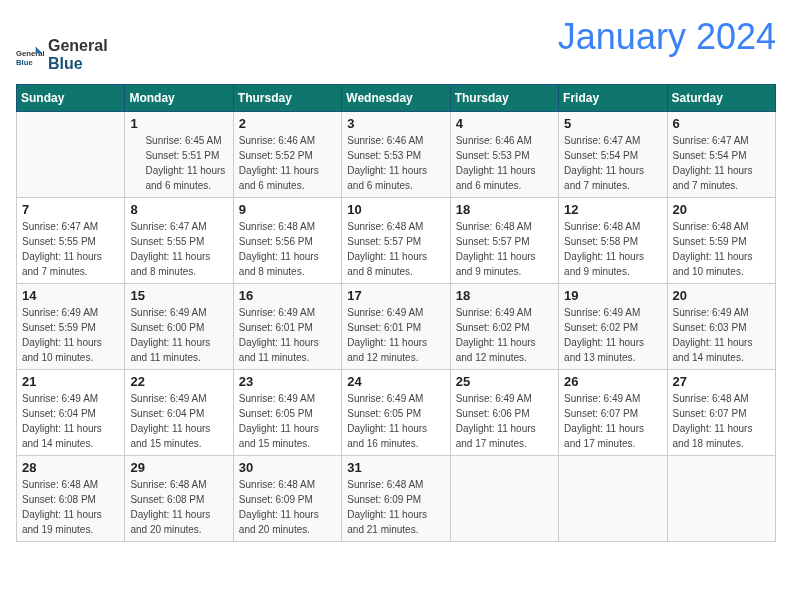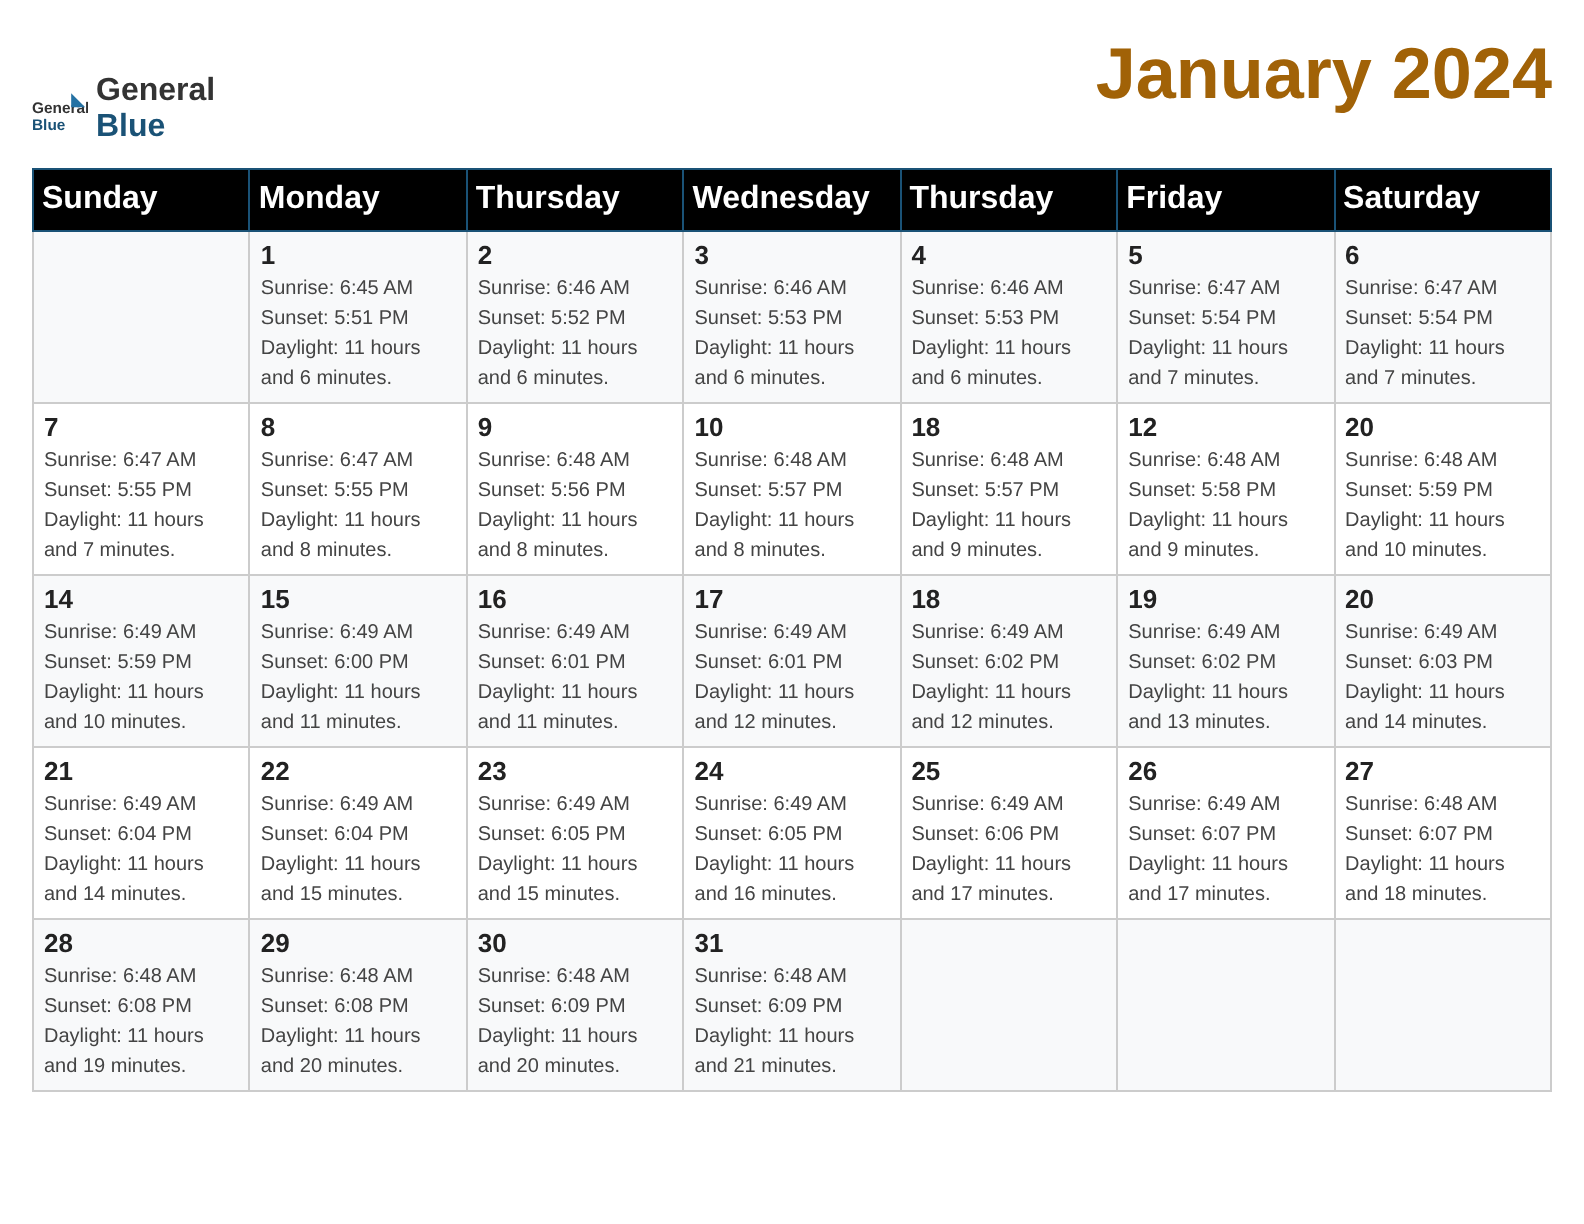--- a/index.html
+++ b/index.html
@@ -31,8 +31,8 @@
     }
     .month-title {
       font-size: 36px;
-      font-weight: bold;
-      color: #a16207;
+      font-weight: normal;
+      color: #3b82f6;
     }
     .location-subtitle {
       font-size: 16px;

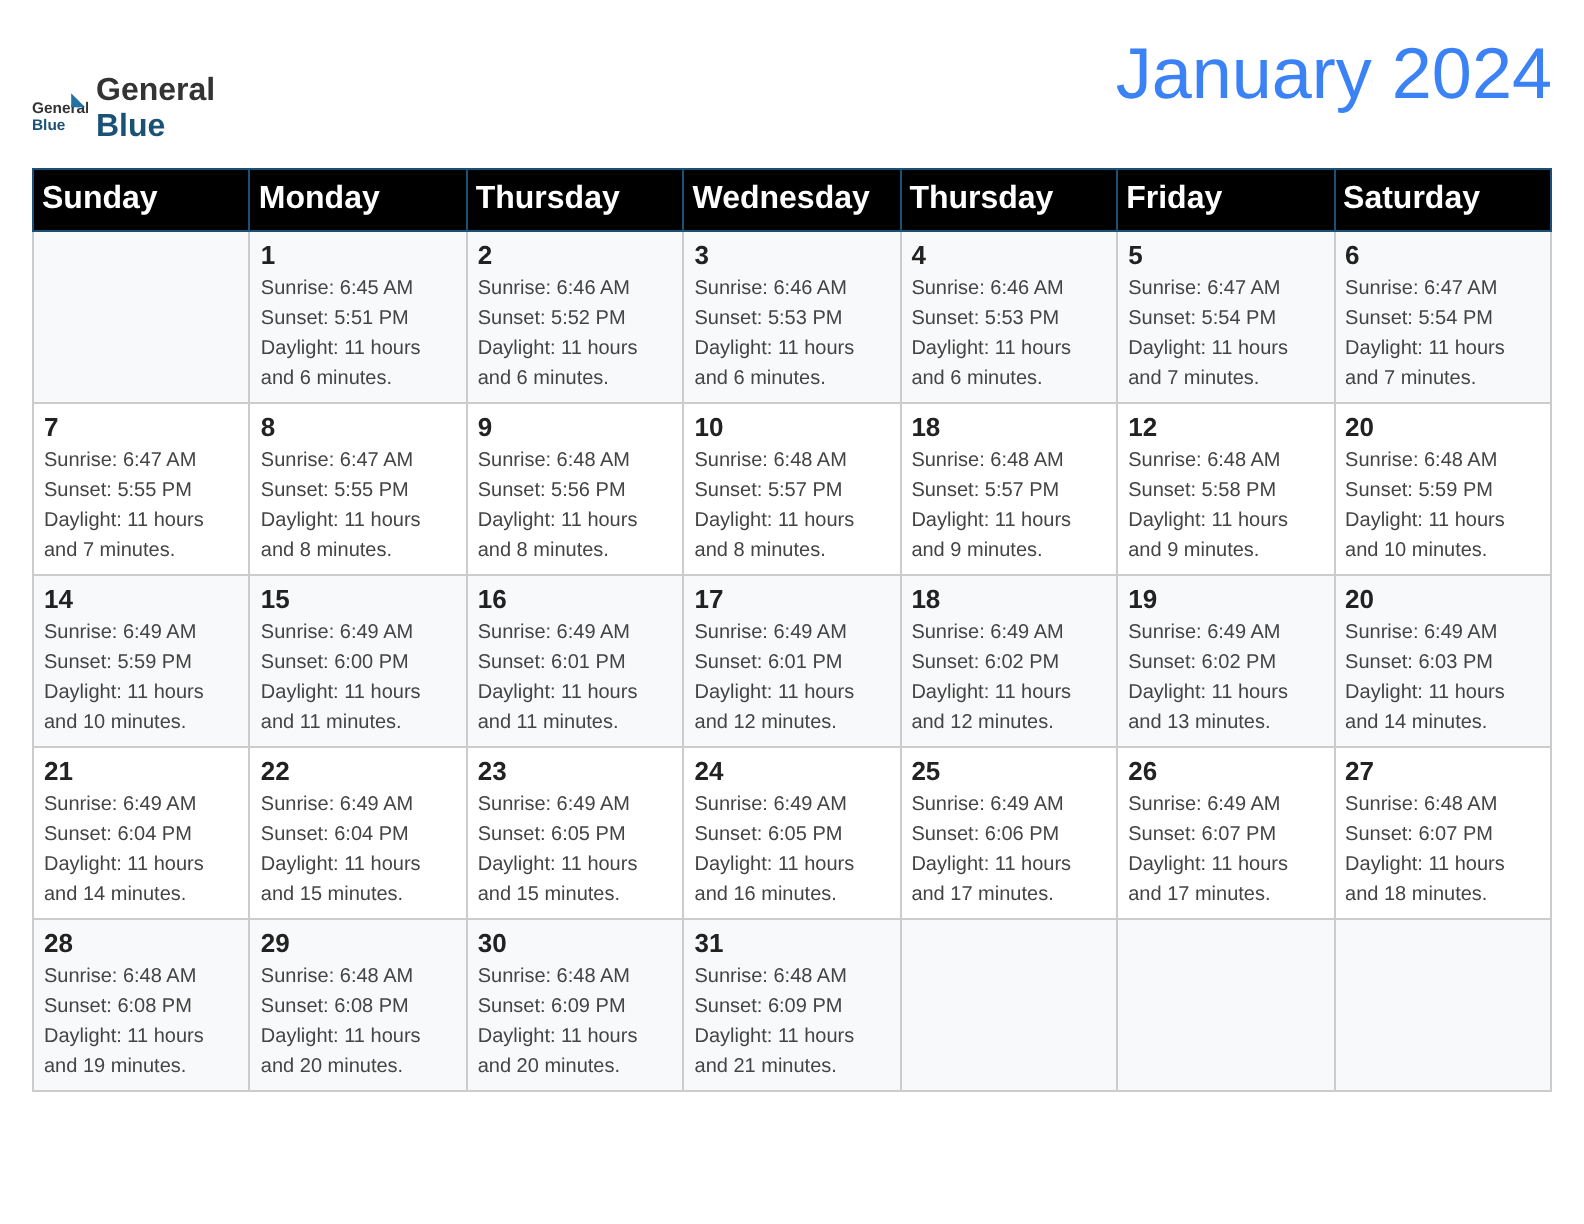--- a/index.html
+++ b/index.html
@@ -44,9 +44,9 @@
       table-layout: fixed;
     }
     thead tr th {
-      background-color: #000000;
+      background-color: #0f766e;
       color: #fff;
-      font-size: 16px;
+      font-size: 12px;
       font-weight: bold;
       padding: 6px 4px;
       text-align: left;

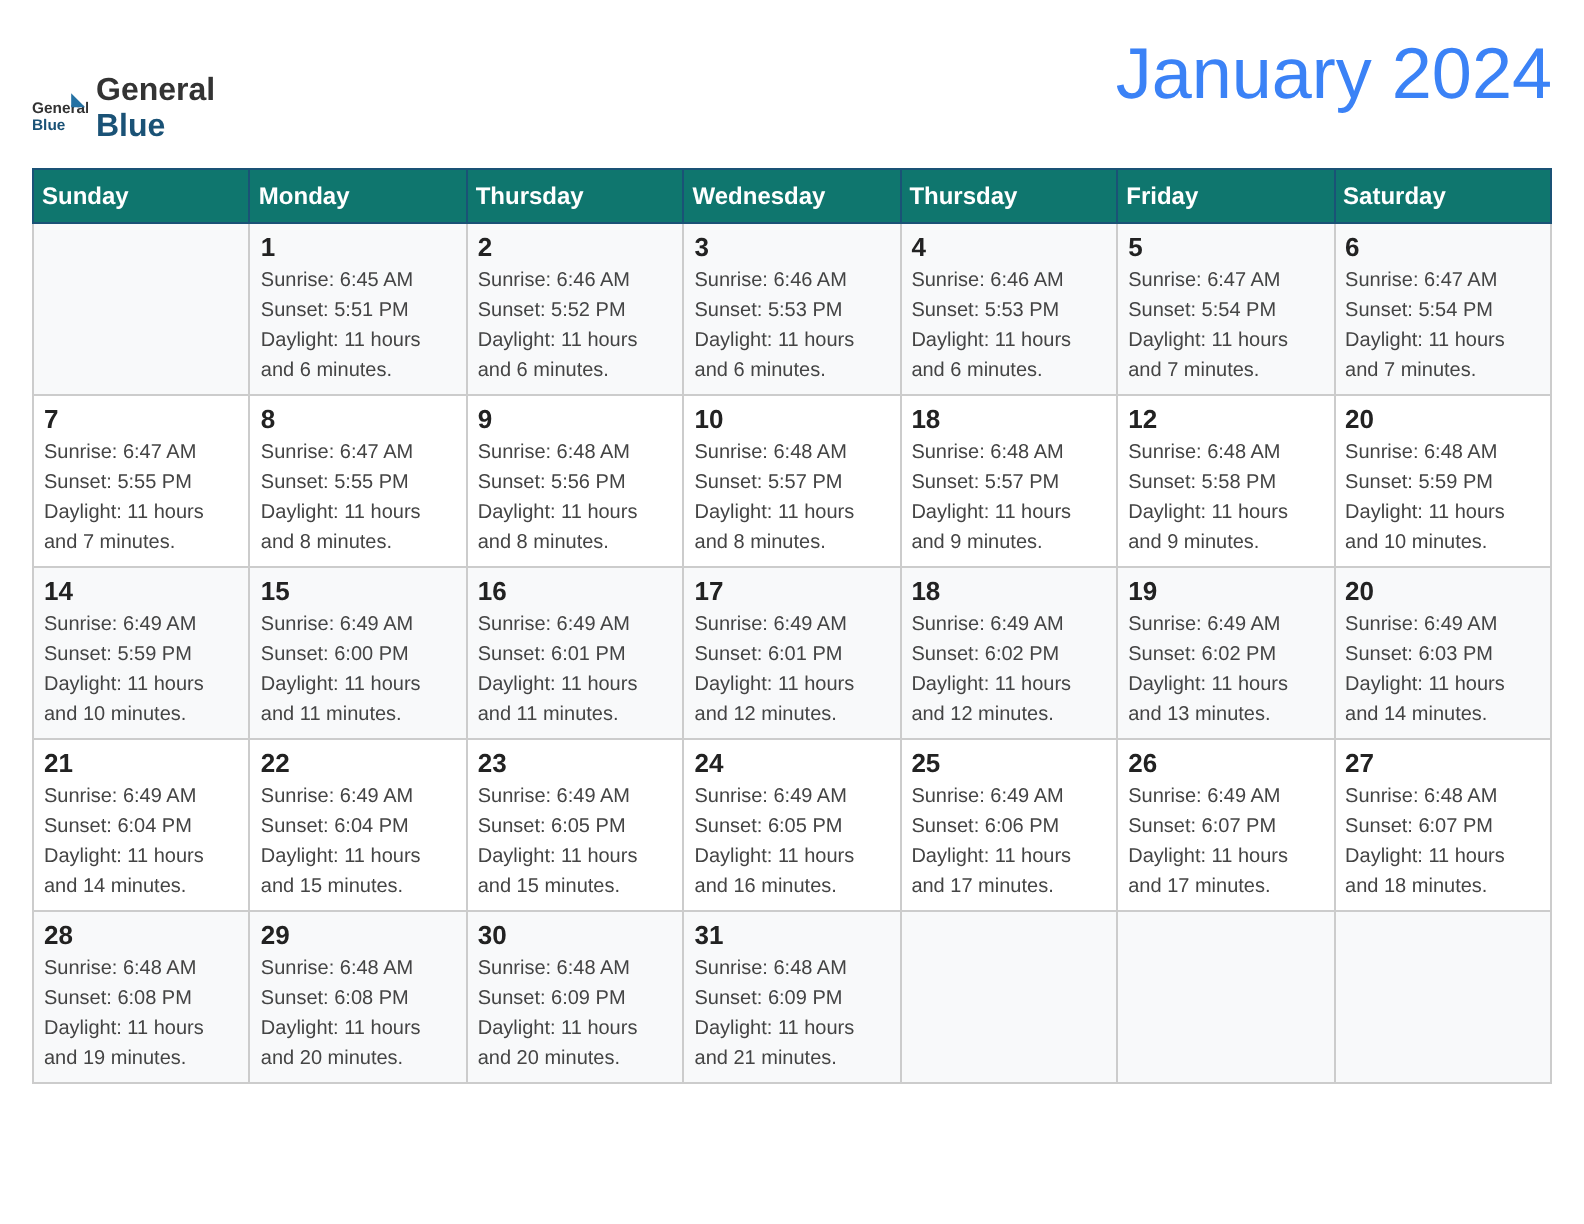--- a/index.html
+++ b/index.html
@@ -117,7 +117,7 @@
         <td class="empty-cell"></td>
         <td>
           <span class="day-number">1</span>
-          <div class="day-info" style="white-space: pre-line;">Sunrise: 6:45 AM
+          <div class="day-info" style="white-space: pre-line; margin-left: 15px;">Sunrise: 6:45 AM
 Sunset: 5:51 PM
 Daylight: 11 hours
 and 6 minutes.</div>

